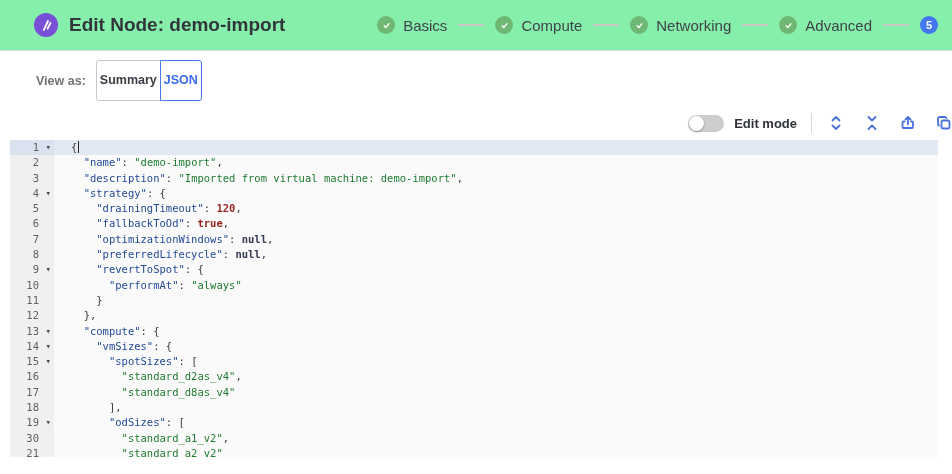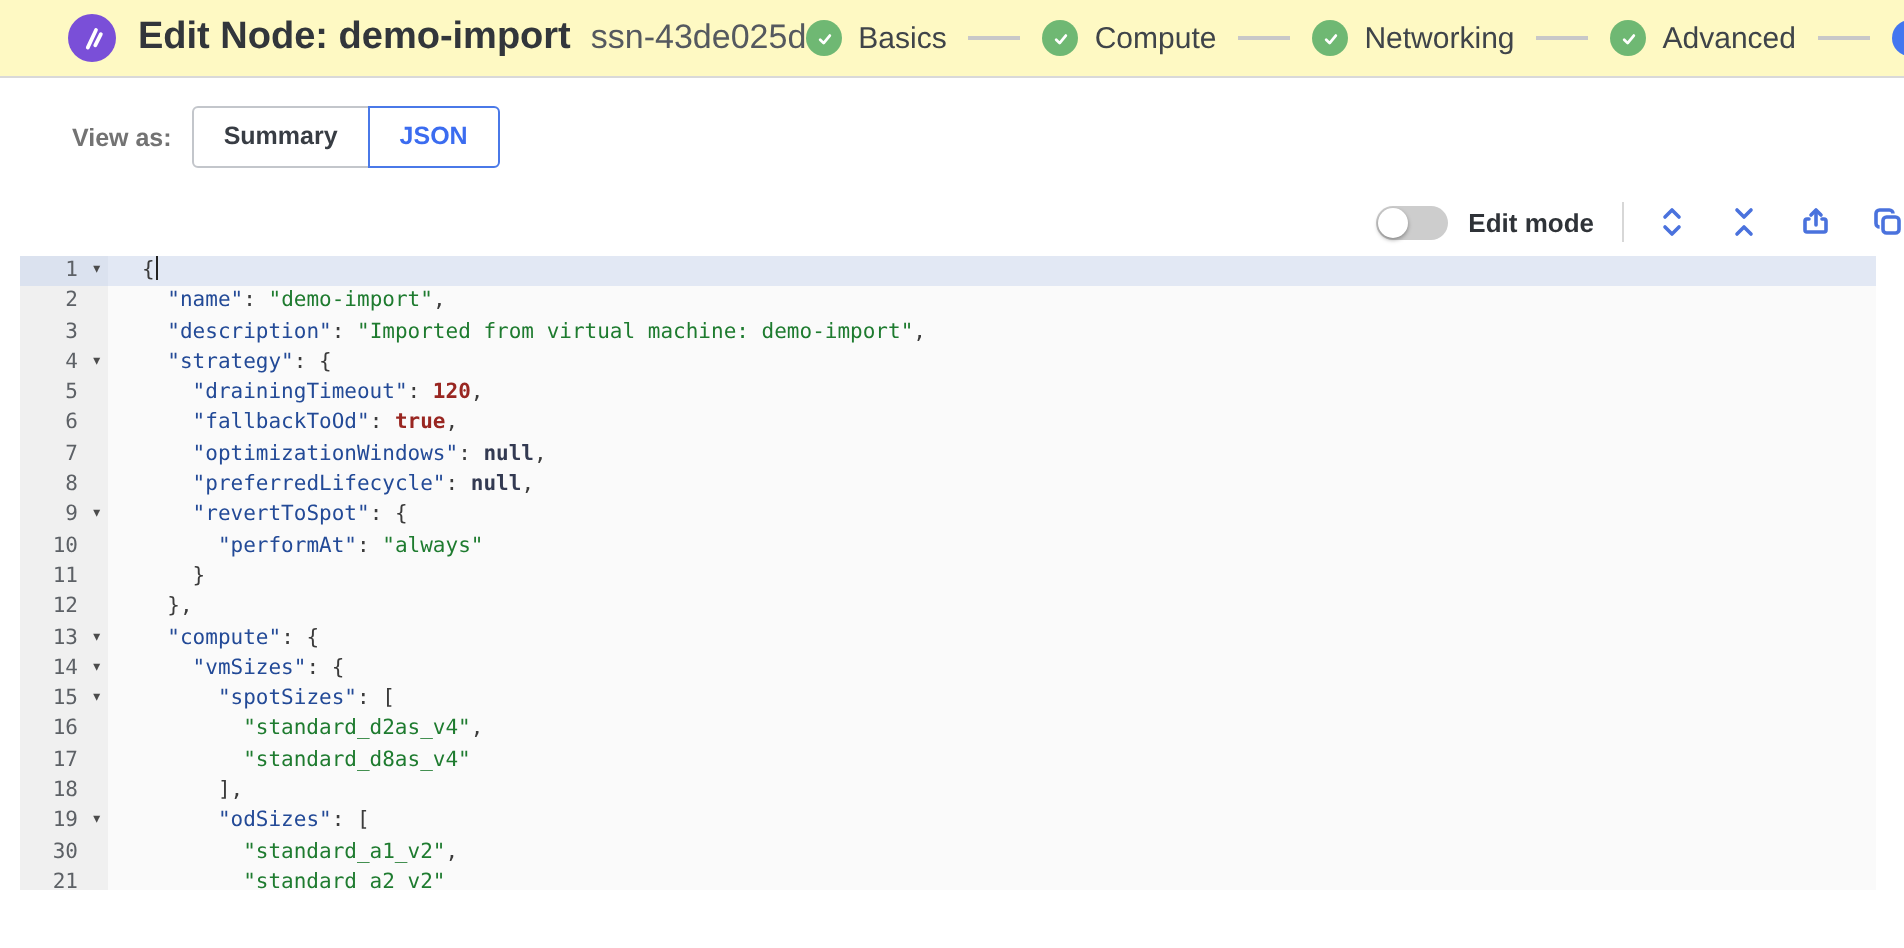--- a/index.html
+++ b/index.html
@@ -9,8 +9,8 @@
   }
   
   .header{
-    height:39px;border-bottom:1px solid #d9d9d9;display:flex;align-items:center;
-    padding:0 14px 0 34px;box-sizing:border-box;background:#fef9c3;
+    height:51px;border-bottom:1px solid #d9d9d9;display:flex;align-items:center;
+    padding:0 14px 0 34px;box-sizing:border-box;background:#86efac;
   }
   .logo{width:24px;height:24px;border-radius:50%;background:#7a4fd8;flex:none;
     display:flex;align-items:center;justify-content:center;}

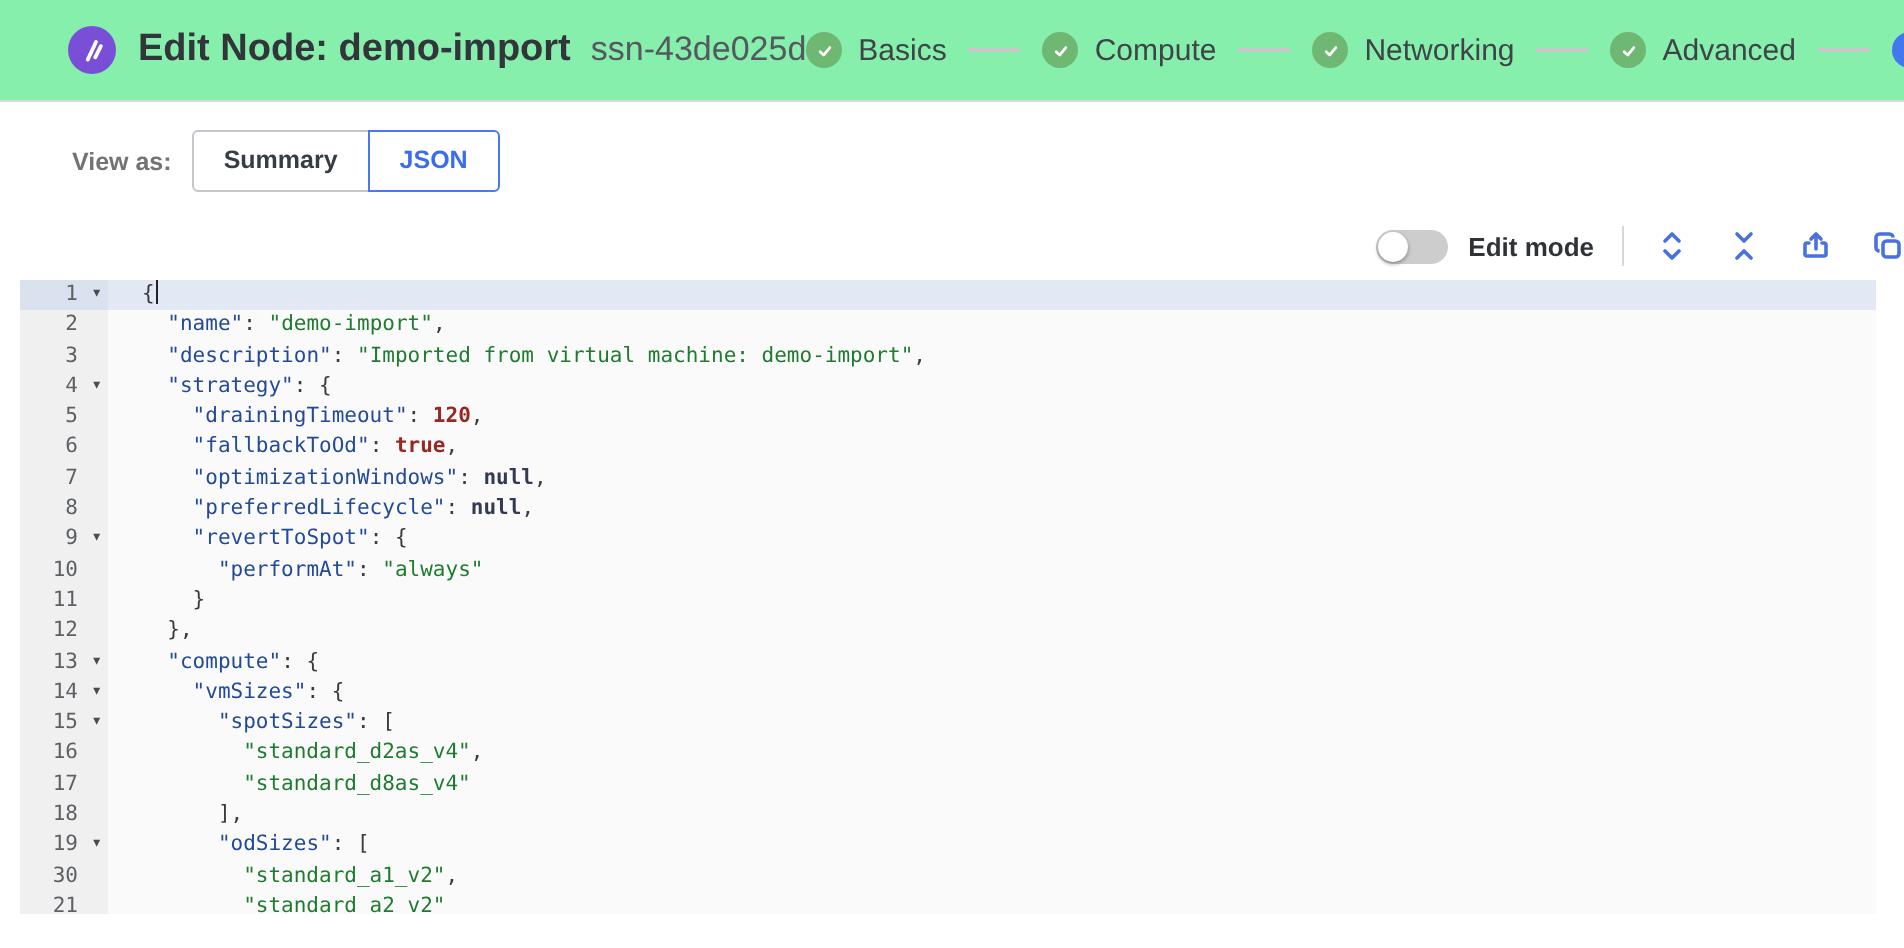--- a/index.html
+++ b/index.html
@@ -79,7 +79,6 @@
     </svg>
   </span>
   <span class="title">Edit Node: demo-import</span>
-  <span class="node-id">ssn-43de025d</span>
 
   <div class="stepper">
     <div class="step">

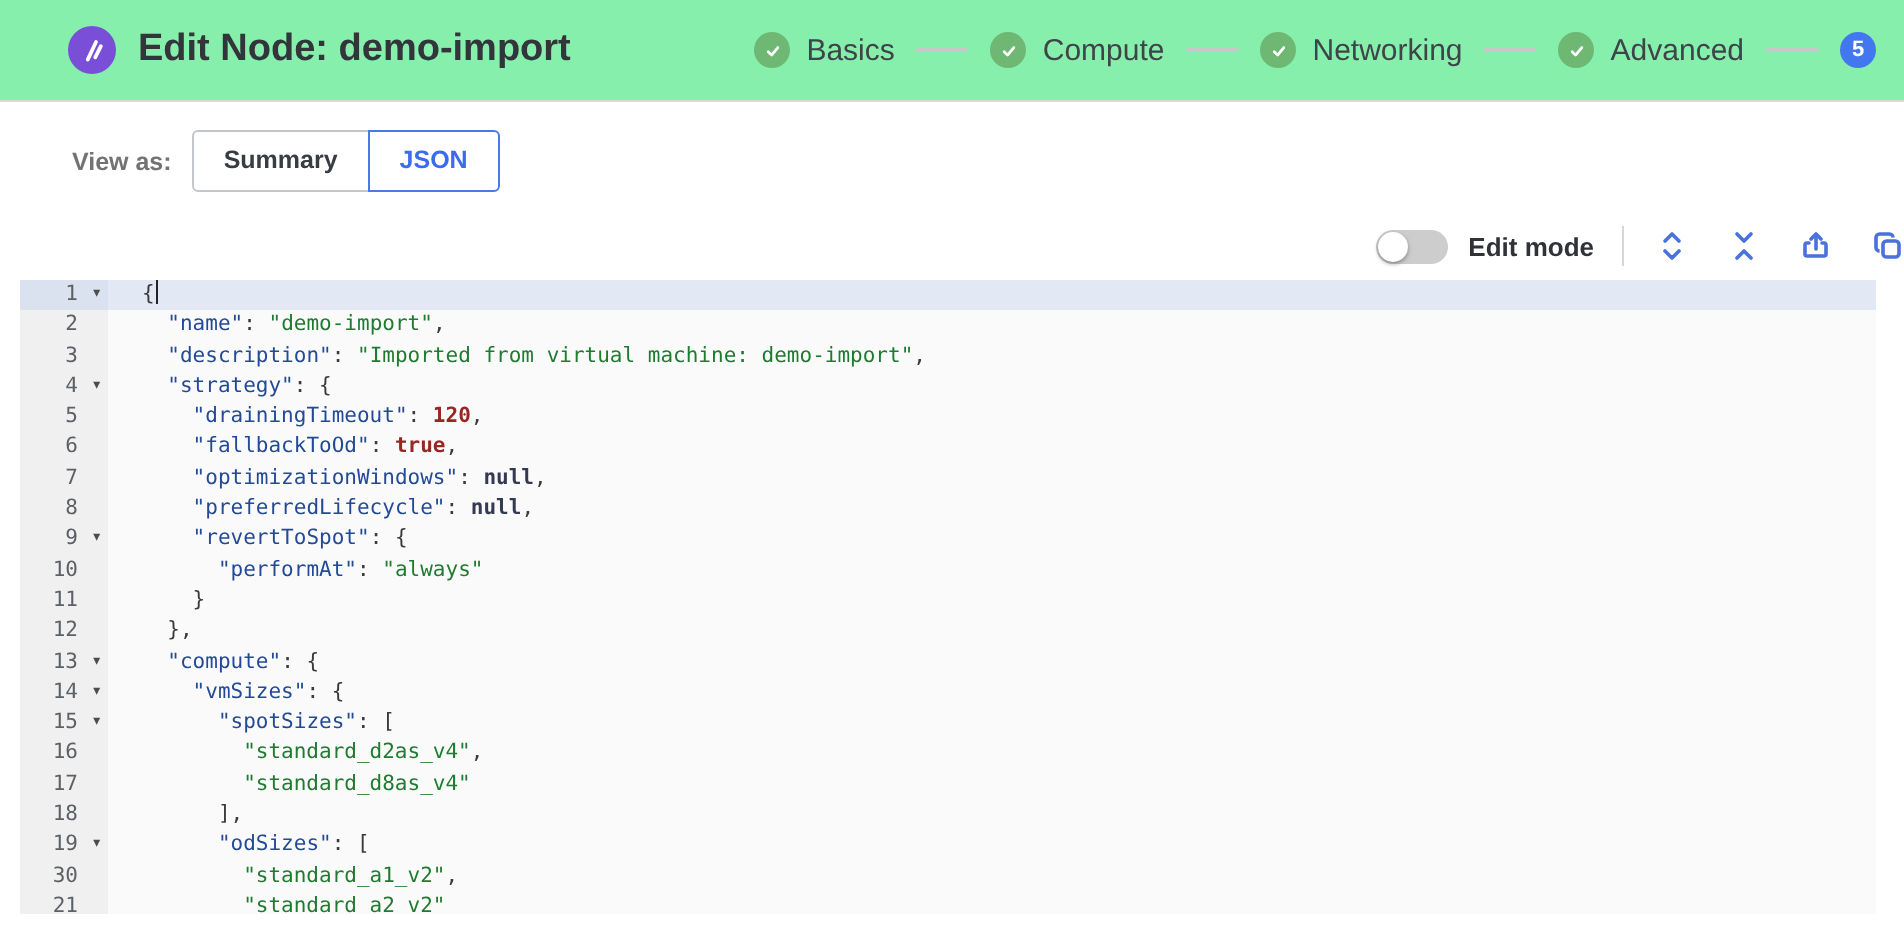--- a/index.html
+++ b/index.html
@@ -28,7 +28,7 @@
   .view-as-row{display:flex;align-items:center;margin:17px 0 0 36px;height:25px;}
   .view-as-label{font-size:12.5px;font-weight:bold;color:#737373;margin-right:10px;}
   .seg-group{display:flex;}
-  .seg-btn{height:31px;box-sizing:border-box;padding:0 15px;font-size:12.5px;font-weight:bold;
+  .seg-btn{height:41px;box-sizing:border-box;padding:0 3px;font-size:12.5px;font-weight:bold;
     background:#fff;border:1px solid #c3c6cb;color:#383d44;cursor:pointer;
     font-family:"Liberation Sans",sans-serif;line-height:23px;}
   .seg-btn.first{border-radius:3px 0 0 3px;}

